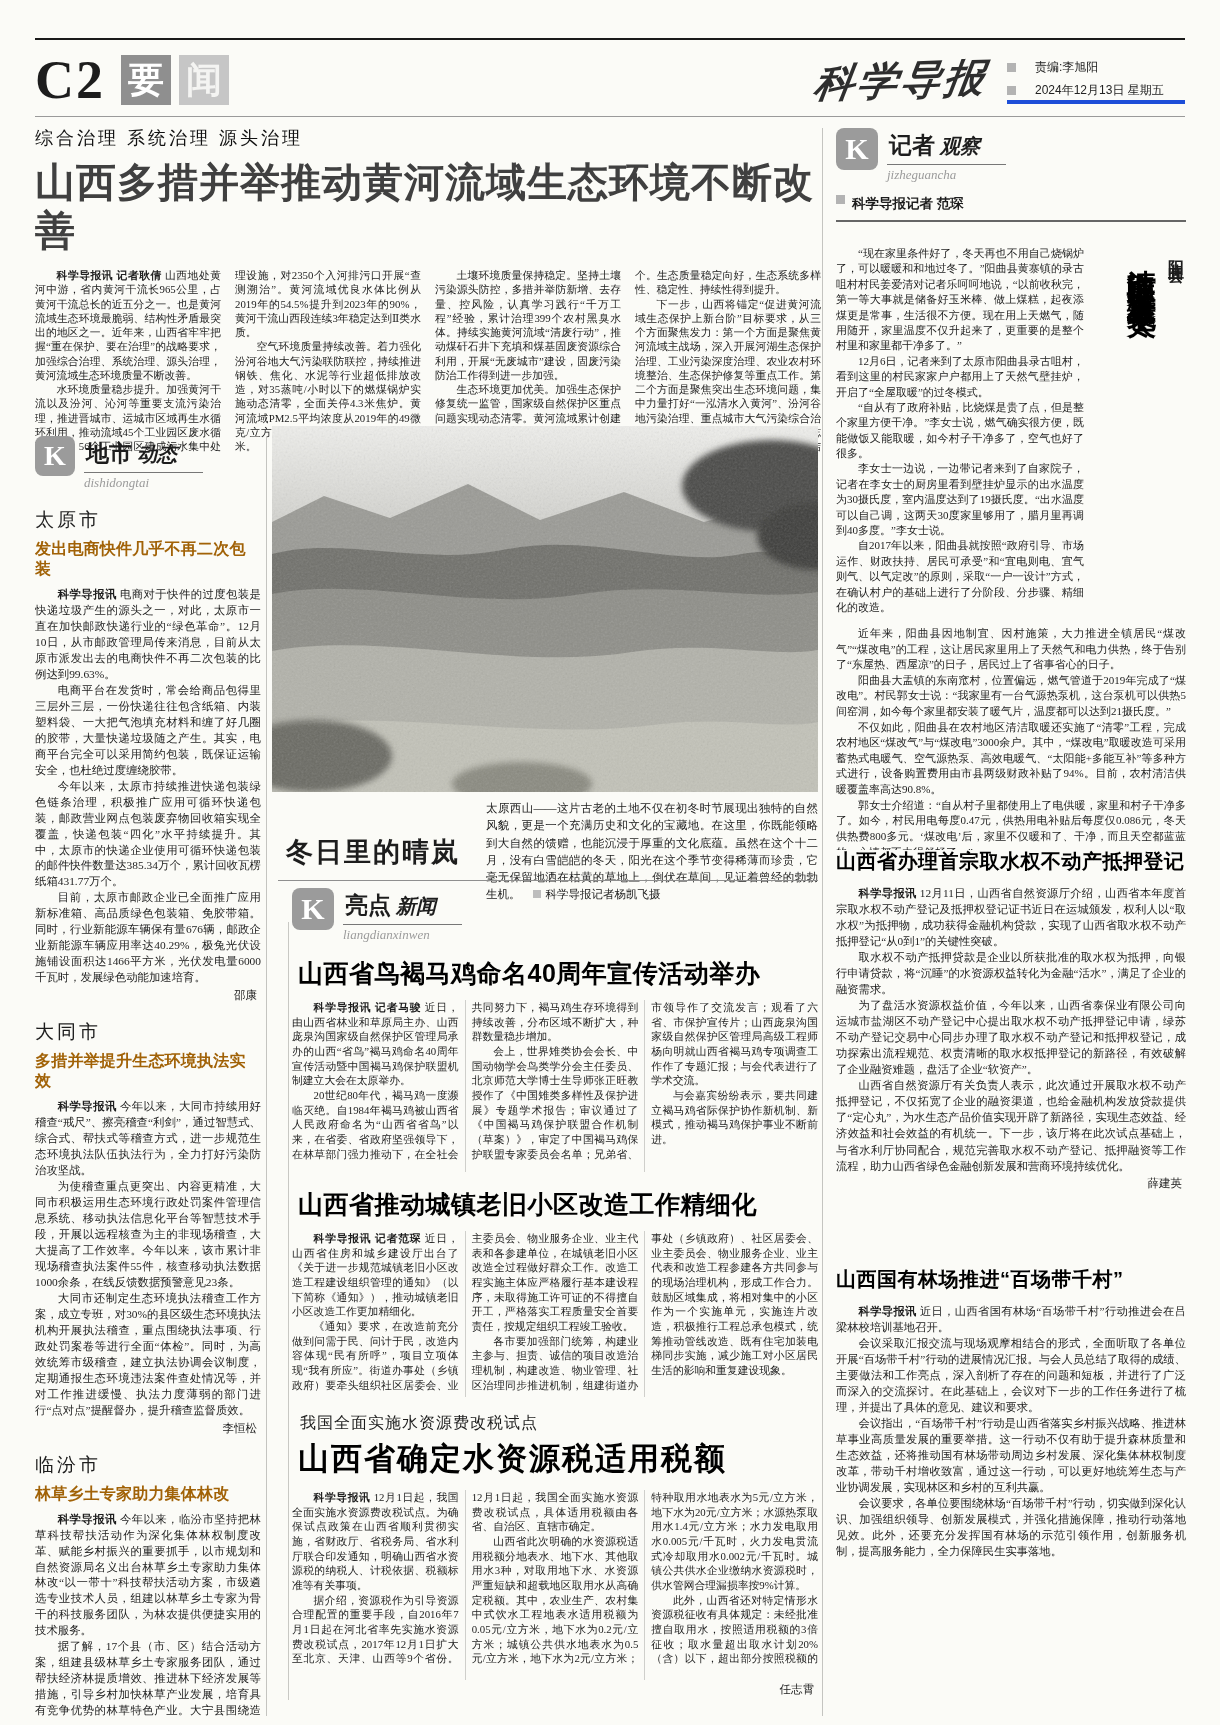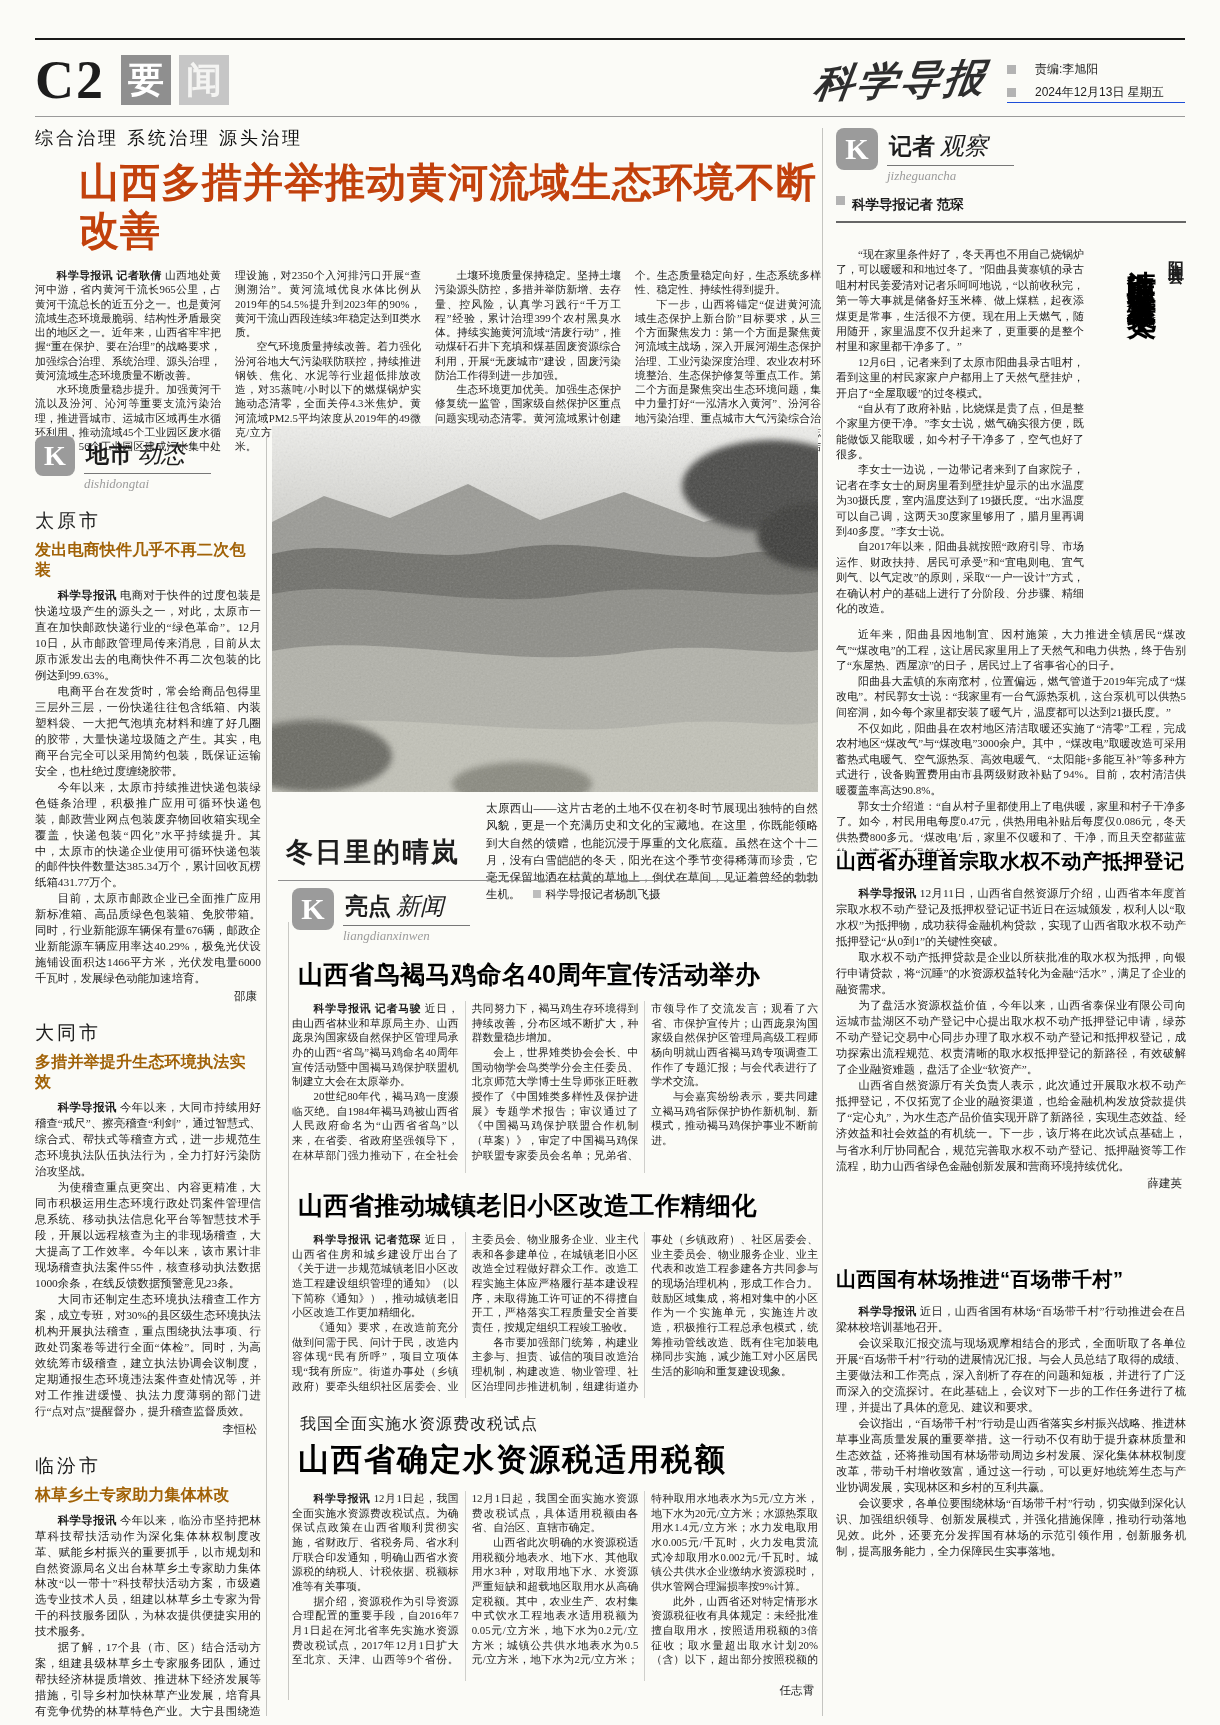--- a/index.html
+++ b/index.html
@@ -22,7 +22,7 @@
                  transform:skewX(-10deg) rotate(-2deg); color:#2e2e2e; }
   .pubinfo { width:178px; font-size:12px; font-family:"Liberation Sans","DejaVu Sans",sans-serif; color:#222; }
   .pub-row { display:flex; align-items:center; gap:19px; padding:3px 0; }
-  .pub-row.underlined { border-bottom:1px solid #1d4ed8; padding-bottom:1px; }
+  .pub-row.underlined { border-bottom:4px solid #1d4ed8; padding-bottom:1px; }
   .sq { display:inline-block; width:9px; height:9px; background:#b3b3b3; flex:none; }
   .headrule { left:35px; top:116px; width:1150px; height:1px; background:#9a9a9a; }
 

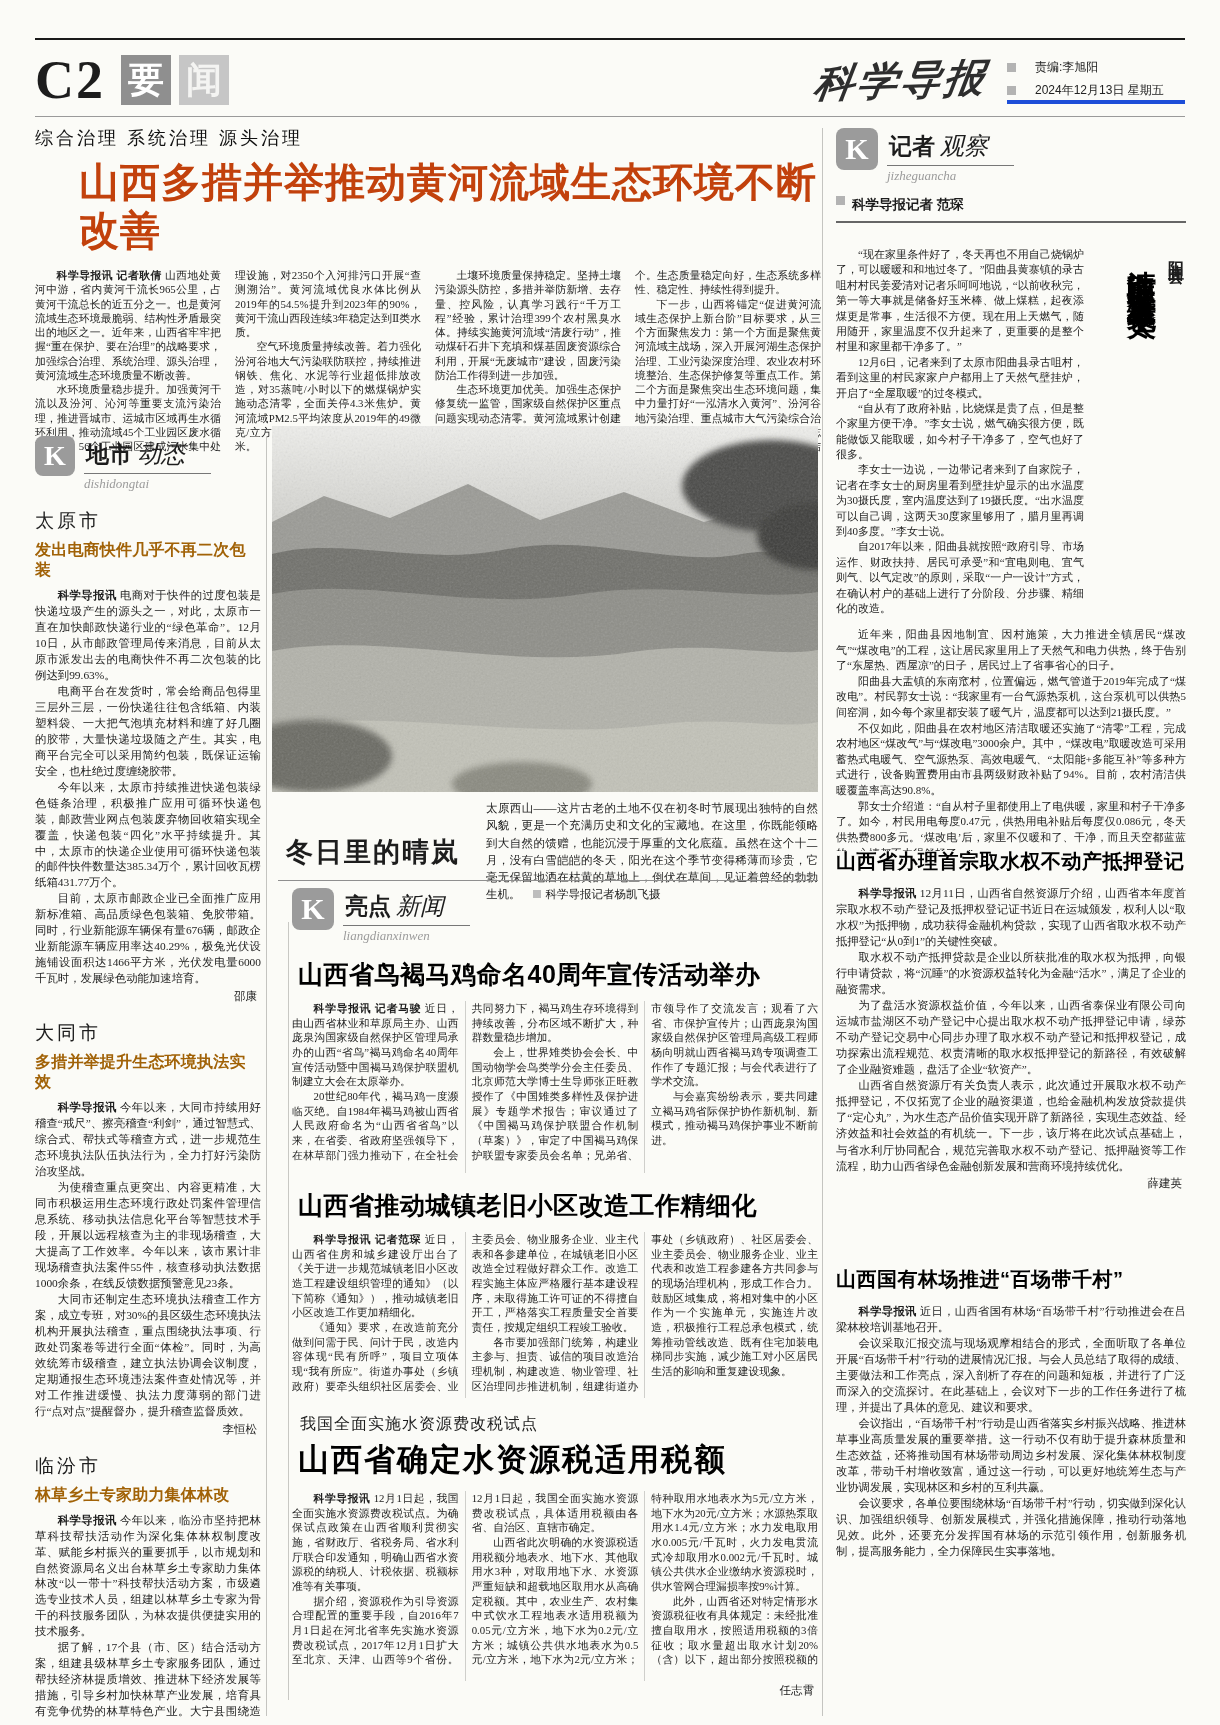--- a/index.html
+++ b/index.html
@@ -46,7 +46,7 @@
   .sec-right { padding-top:2px; }
   .sec-title { display:inline-block; border-bottom:1px solid #777; padding:0 26px 3px 2px; }
   .sec-title .t1 { font-family:"Liberation Sans","DejaVu Sans",sans-serif; font-weight:bold; font-size:23px; }
-  .sec-title .t2 { font-style:italic; font-weight:normal; font-size:24px; margin-left:5px; }
+  .sec-title .t2 { font-style:italic; font-weight:bold; font-size:20px; margin-left:5px; }
   .sec-pinyin { font-style:italic; color:#9b9b9b; font-size:13px; margin-top:2px; }
 
   

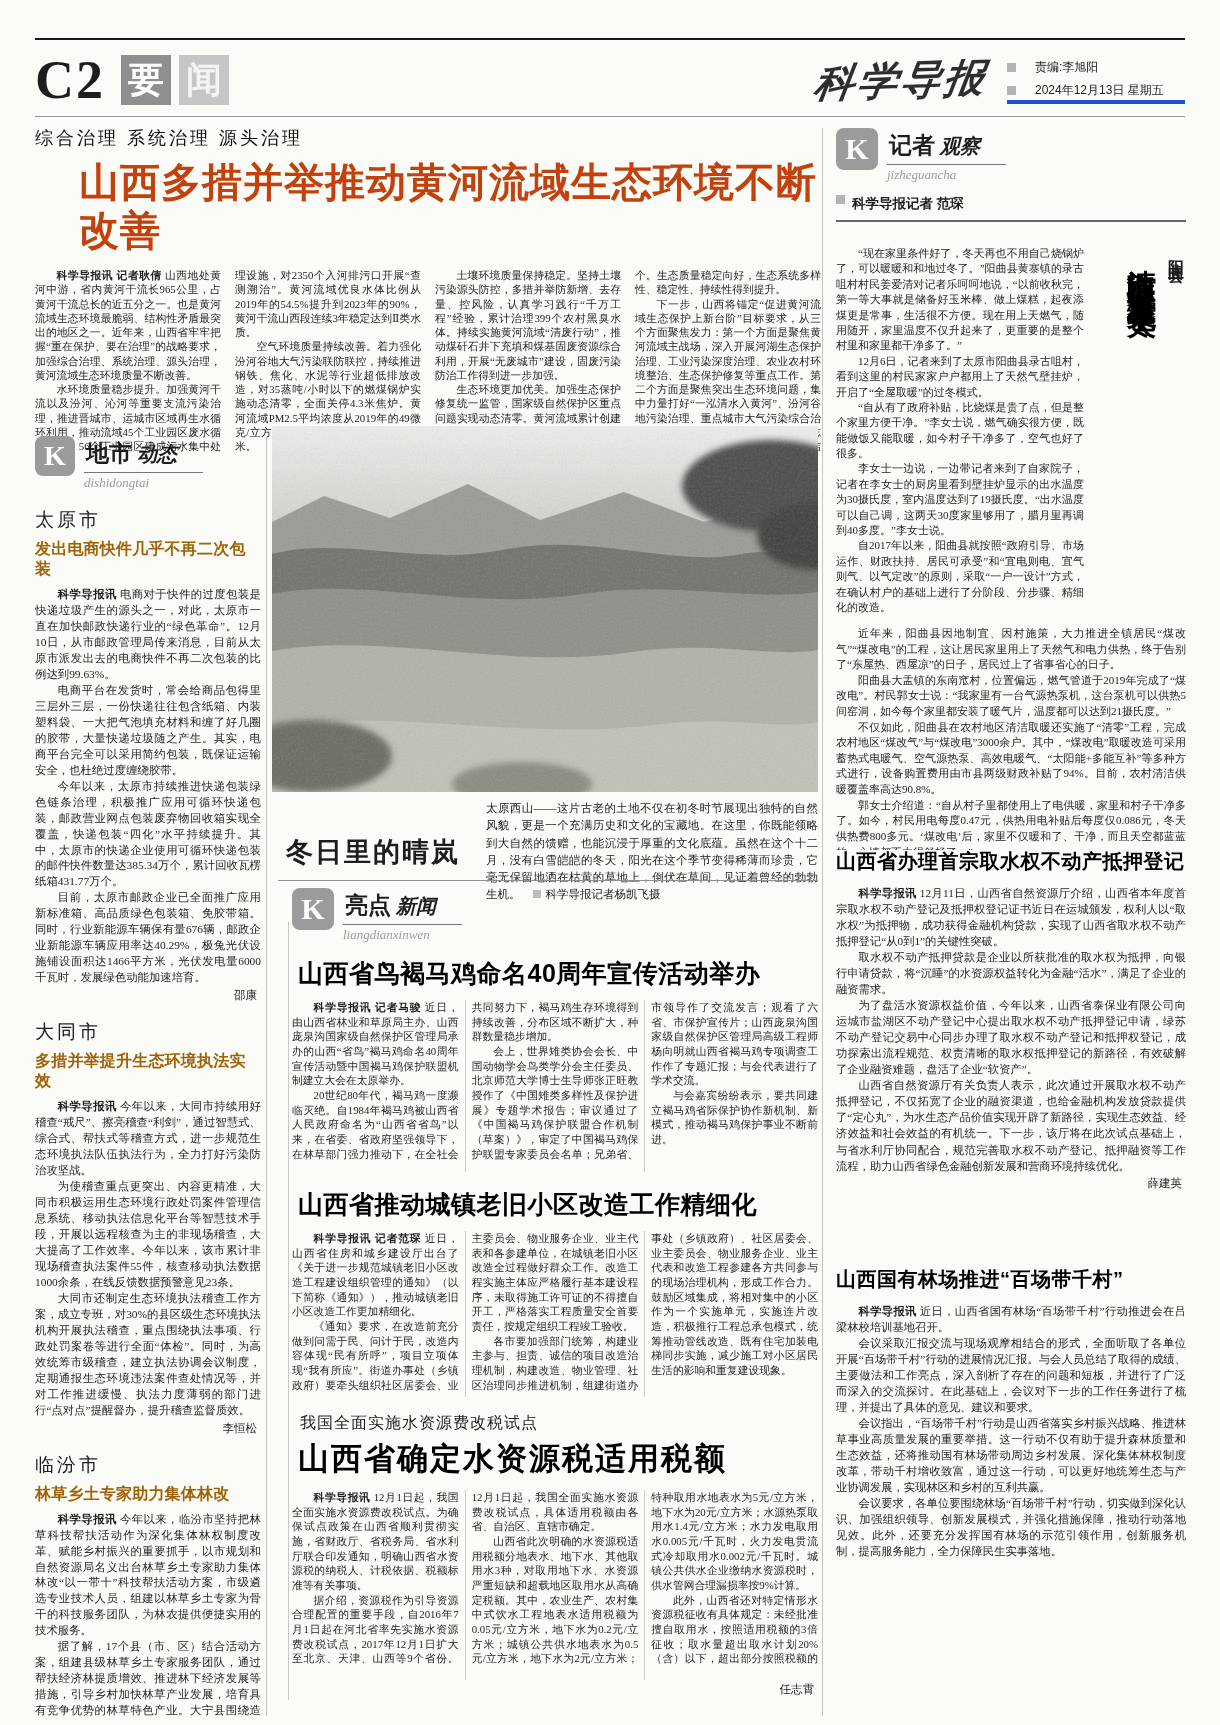--- a/index.html
+++ b/index.html
@@ -32,7 +32,7 @@
   
   .lead { left:35px; top:126px; width:786px; }
   .lead-kicker { font-size:18px; letter-spacing:3px; color:#111; }
-  .lead-headline { margin-top:8px; font-size:40px; font-weight:900; letter-spacing:1px; line-height:1.2; color:#c2410c;margin-left:44px; }
+  .lead-headline { margin-top:8px; font-size:40px; font-weight:900; letter-spacing:1px; line-height:1.2; color:#404040; }
   .lead-body { margin-top:14px; height:186px; overflow:hidden; column-count:4; column-gap:14px; column-fill:auto;
                font-size:10.8px; line-height:1.32; text-align:justify; color:#222; }
   .para { text-indent:2em; text-align:justify; }

